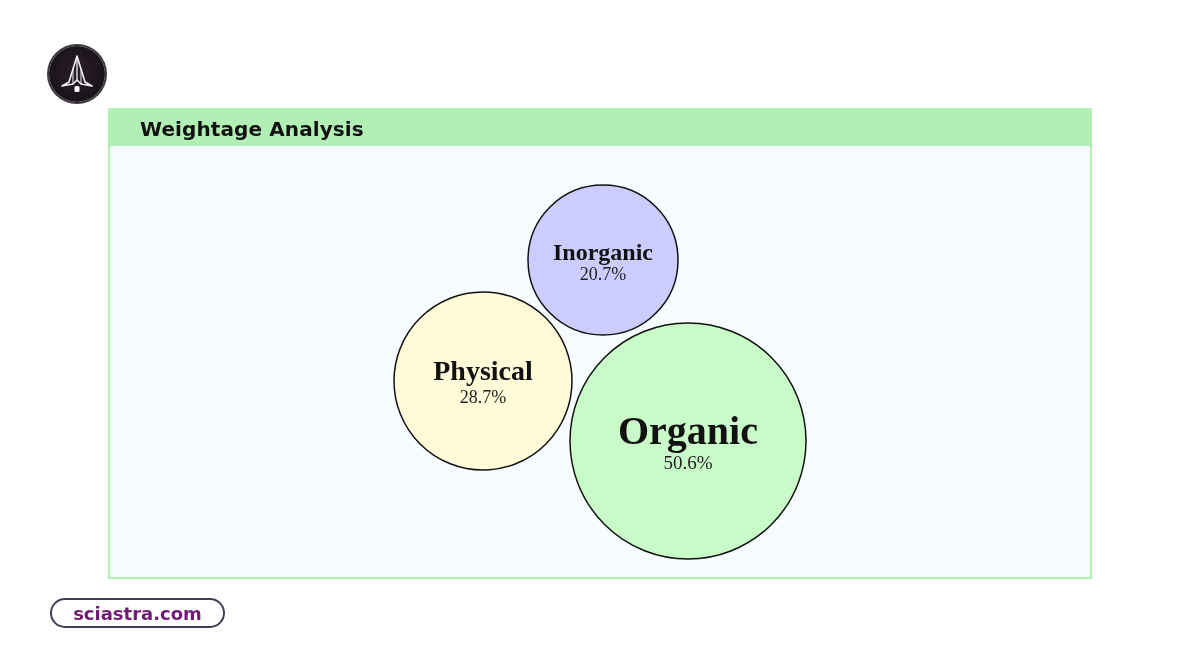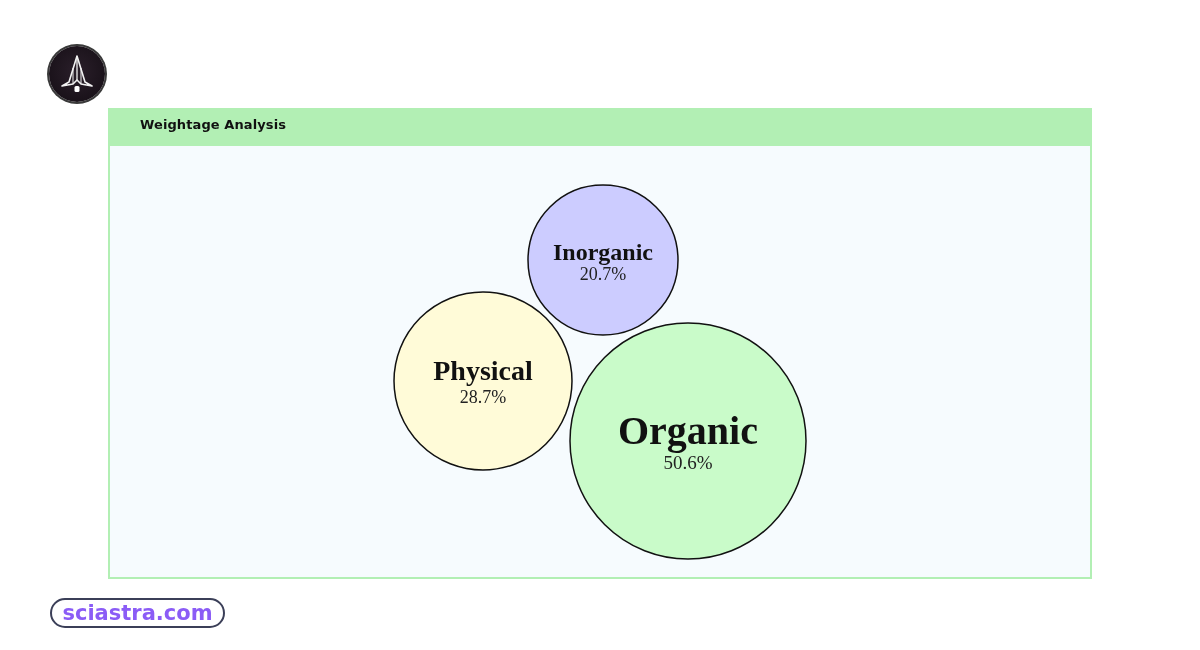--- a/index.html
+++ b/index.html
@@ -22,7 +22,7 @@
     }
     .panel-title {
       position: absolute; left: 30px; top: 7px; font-family: "DejaVu Sans", sans-serif;
-      font-size: 13px; font-weight: bold; color: #111; letter-spacing: 0.1px;
+      font-size: 20px; font-weight: bold; color: #111; letter-spacing: 0.1px;
     }
     .chart-svg { position: absolute; left: 0; top: 0; }
     .bubble-name { font-family: "Liberation Serif", serif; font-weight: bold; fill: #111; }

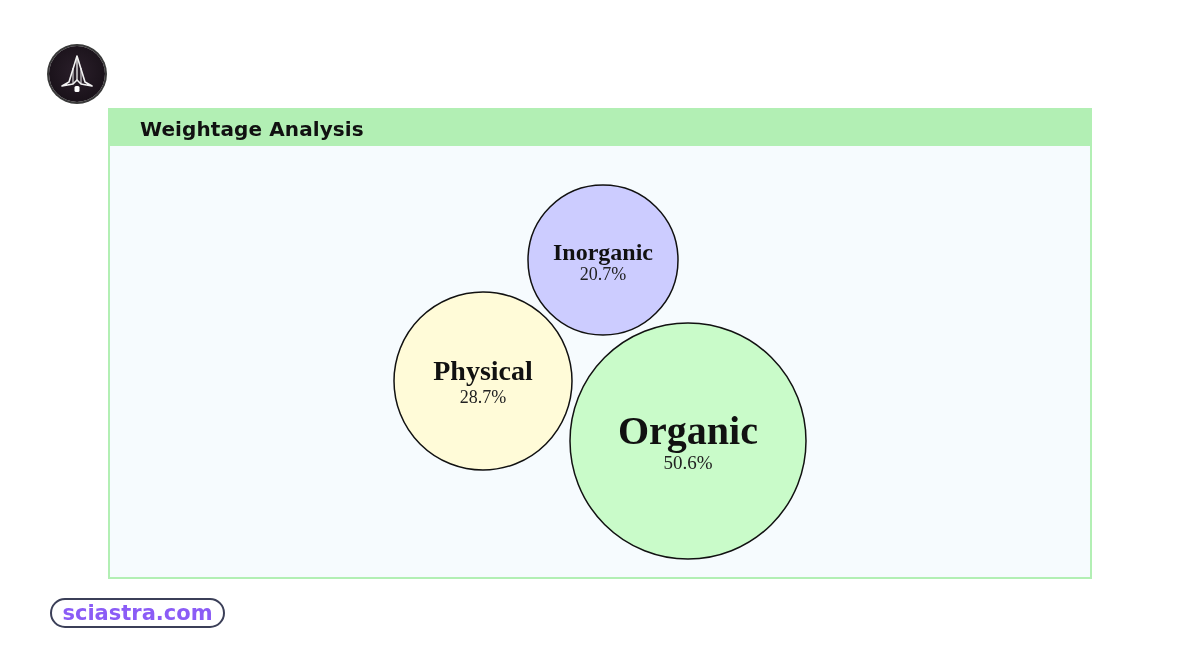--- a/index.html
+++ b/index.html
@@ -31,7 +31,7 @@
       position: absolute; left: 50px; top: 598px; width: 175px; height: 30px;
       border: 2.5px solid #3b3f58; border-radius: 16px; box-sizing: border-box;
       display: flex; align-items: center; justify-content: center;
-      font-family: "DejaVu Sans", sans-serif; font-size: 21px; font-weight: bold; color: #8b5cf6;
+      font-family: "DejaVu Sans", sans-serif; font-size: 18px; font-weight: bold; color: #701a75;
     }
   </style>
 </head>

